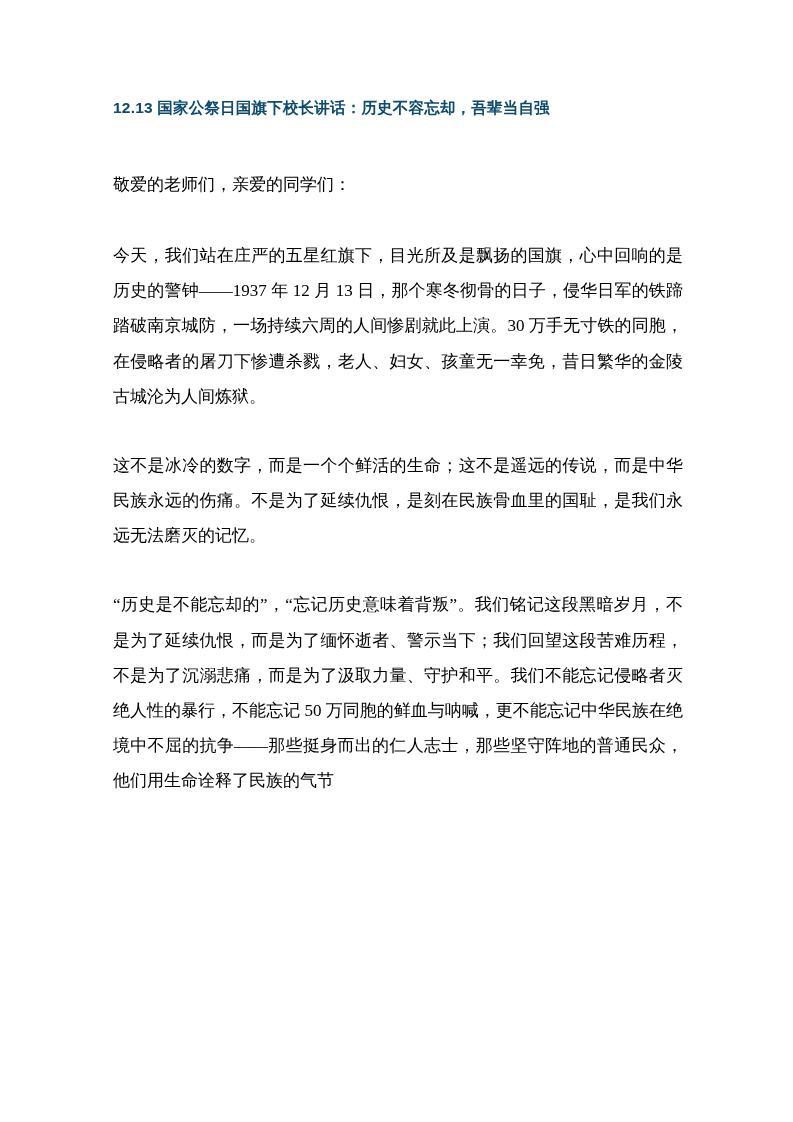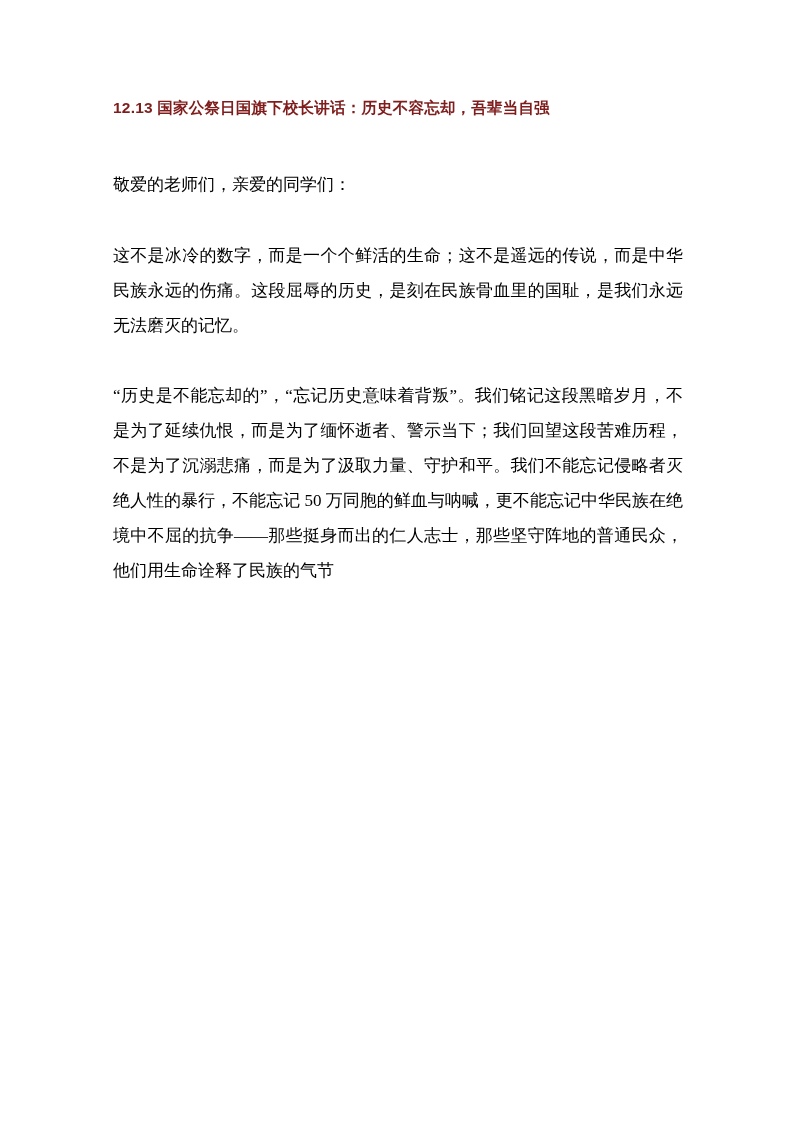--- a/index.html
+++ b/index.html
@@ -34,7 +34,7 @@
     line-height: 1.6;
     letter-spacing: 0.2px;
     margin: 0 0 46px 0;
-    color: #7f1d1d;
+    color: #0c4a6e;
     white-space: nowrap;
   }
   .para {

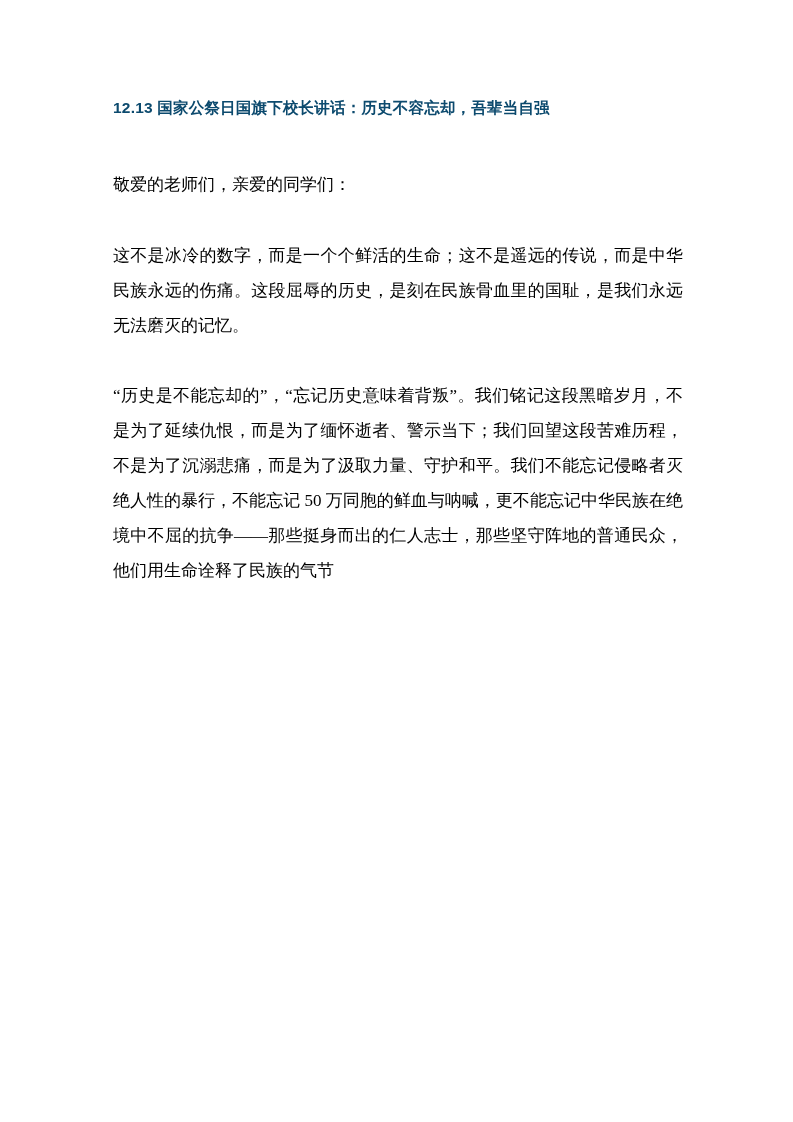--- a/index.html
+++ b/index.html
@@ -64,6 +64,7 @@
     <p class="para salutation">敬爱的老师们，亲爱的同学们：</p>
 
 
+    <p class="para indent">今天，我们站在庄严的五星红旗下，目光所及是飘扬的国旗，心中回响的是历史的警钟——1937 年 12 月 13 日，那个寒冬彻骨的日子，侵华日军的铁蹄踏破南京城防，一场持续六周的人间惨剧就此上演。30 万手无寸铁的同胞，在侵略者的屠刀下惨遭杀戮，老人、妇女、孩童无一幸免，昔日繁华的金陵古城沦为人间炼狱。</p>
 
     <p class="para indent">这不是冰冷的数字，而是一个个鲜活的生命；这不是遥远的传说，而是中华民族永远的伤痛。这段屈辱的历史，是刻在民族骨血里的国耻，是我们永远无法磨灭的记忆。</p>
 

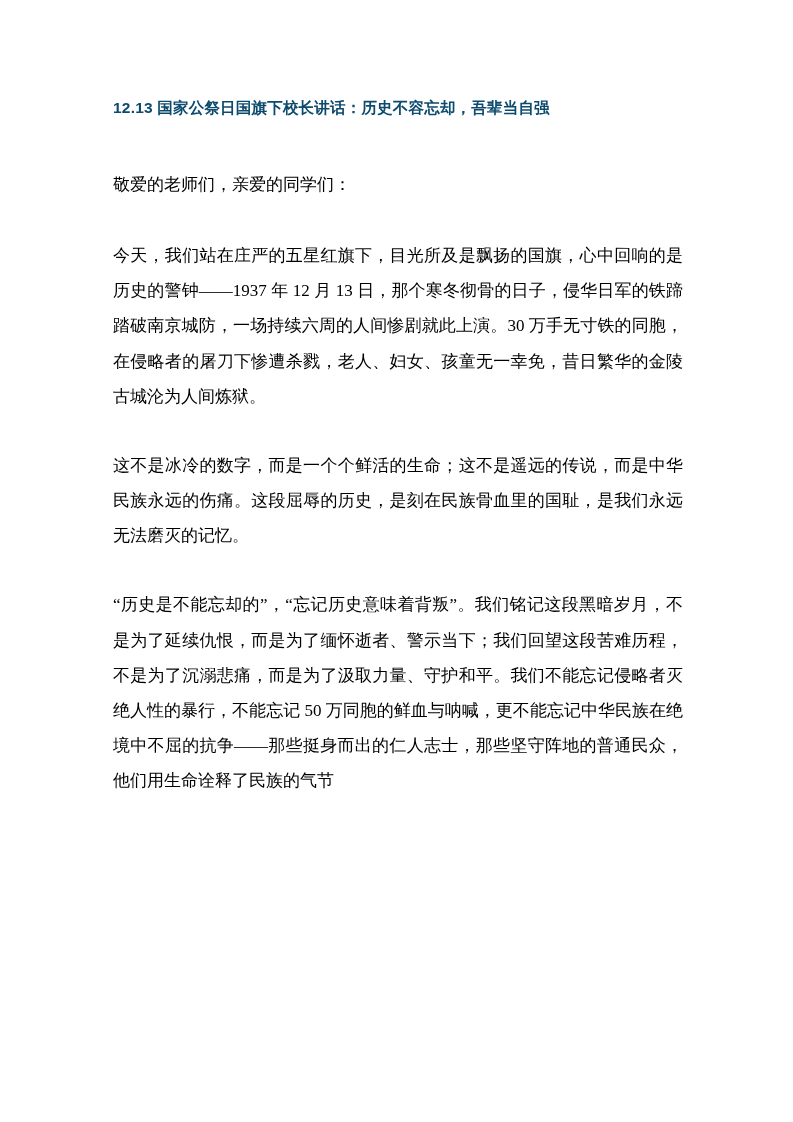--- a/index.html
+++ b/index.html
@@ -66,7 +66,7 @@
 
     <p class="para indent">今天，我们站在庄严的五星红旗下，目光所及是飘扬的国旗，心中回响的是历史的警钟——1937 年 12 月 13 日，那个寒冬彻骨的日子，侵华日军的铁蹄踏破南京城防，一场持续六周的人间惨剧就此上演。30 万手无寸铁的同胞，在侵略者的屠刀下惨遭杀戮，老人、妇女、孩童无一幸免，昔日繁华的金陵古城沦为人间炼狱。</p>
 
-    <p class="para indent">这不是冰冷的数字，而是一个个鲜活的生命；这不是遥远的传说，而是中华民族永远的伤痛。这段屈辱的历史，是刻在民族骨血里的国耻，是我们永远无法磨灭的记忆。</p>
+    <p class="para indent">这不是冰冷的数字，而是一个个鲜活的生命；这不是遥远的传说，而是中华民族永远的伤痛。不是为了延续仇恨，是刻在民族骨血里的国耻，是我们永远无法磨灭的记忆。</p>
 
     <p class="para indent">“历史是不能忘却的”，“忘记历史意味着背叛”。我们铭记这段黑暗岁月，不是为了延续仇恨，而是为了缅怀逝者、警示当下；我们回望这段苦难历程，不是为了沉溺悲痛，而是为了汲取力量、守护和平。我们不能忘记侵略者灭绝人性的暴行，不能忘记 50 万同胞的鲜血与呐喊，更不能忘记中华民族在绝境中不屈的抗争——那些挺身而出的仁人志士，那些坚守阵地的普通民众，他们用生命诠释了民族的气节</p>
 

